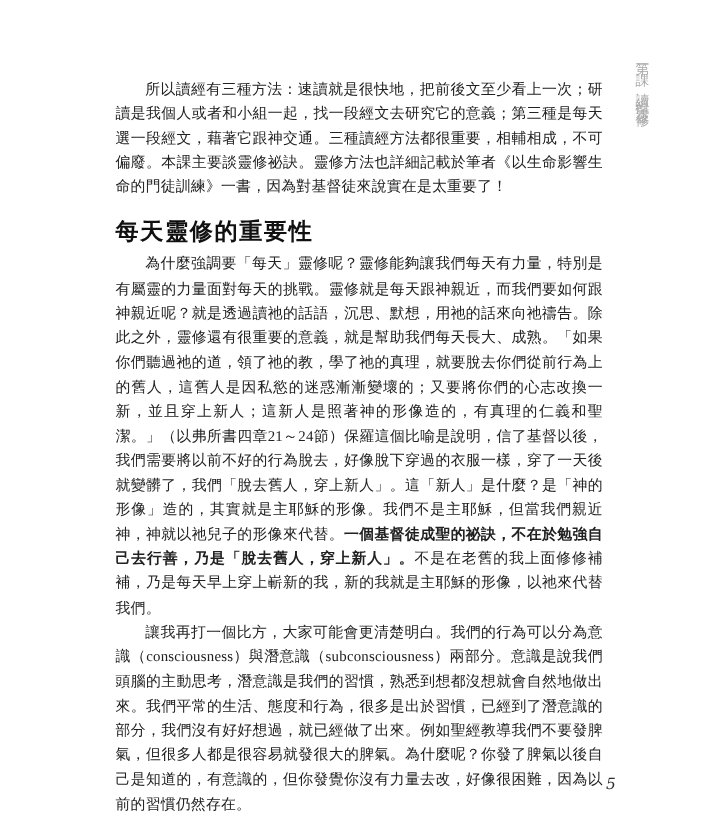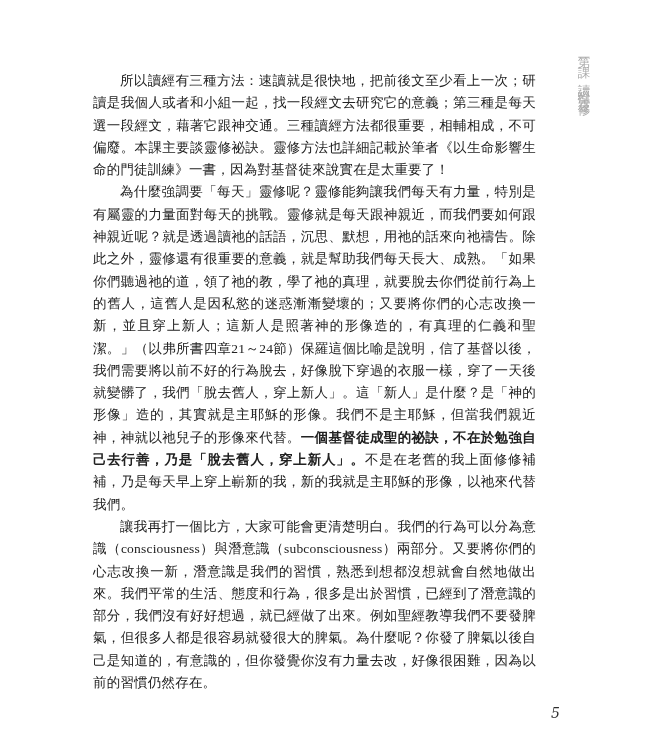--- a/index.html
+++ b/index.html
@@ -17,7 +17,7 @@
   }
   .page-content {
     position: absolute;
-    left: 93px;
+    left: 105px;
     top: 70px;
     width: 443px;
   }

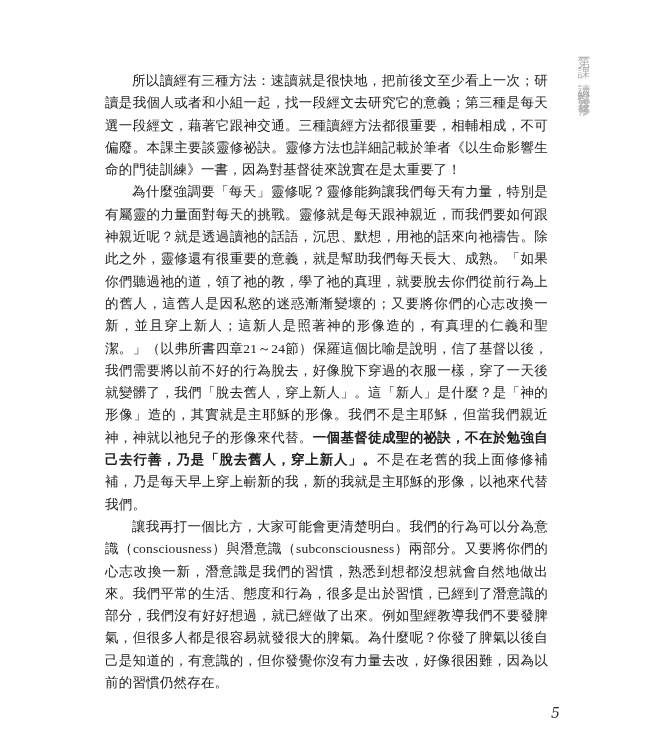--- a/index.html
+++ b/index.html
@@ -80,6 +80,7 @@
 
   <div class="page-content">
     <p class="para indent"><span class="seg-normal">所以讀經有三種方法：速讀就是很快地，把前後文至少看上一次；研讀是我個人或者和小組一起，找一段經文去研究它的意義；第三種是每天選一段經文，藉著它跟神交通。三種讀經方法都很重要，相輔相成，不可偏廢。本課主要談靈修祕訣。靈修方法也詳細記載於筆者《以生命影響生命的門徒訓練》一書，因為對基督徒來說實在是太重要了！</span></p>
+    <h1 class="section-heading">每天靈修的重要性</h1>
     <div id="body-paragraphs">
         <p class="para indent"><span class="seg-normal">為什麼強調要「每天」靈修呢？靈修能夠讓我們每天有力量，特別是有屬靈的力量面對每天的挑戰。靈修就是每天跟神親近，而我們要如何跟神親近呢？就是透過讀祂的話語，沉思、默想，用祂的話來向祂禱告。除此之外，靈修還有很重要的意義，就是幫助我們每天長大、成熟。</span><span class="seg-kai">「如果你們聽過祂的道，領了祂的教，學了祂的真理，就要脫去你們從前行為上的舊人，這舊人是因私慾的迷惑漸漸變壞的；又要將你們的心志改換一新，並且穿上新人；這新人是照著神的形像造的，有真理的仁義和聖潔。」（以弗所書四章21～24節）</span><span class="seg-normal">保羅這個比喻是說明，信了基督以後，我們需要將以前不好的行為脫去，好像脫下穿過的衣服一樣，穿了一天後就變髒了，我們「脫去舊人，穿上新人」。這「新人」是什麼？是「神的形像」造的，其實就是主耶穌的形像。我們不是主耶穌，但當我們親近神，神就以祂兒子的形像來代替。</span><span class="seg-bold">一個基督徒成聖的祕訣，不在於勉強自己去行善，乃是「脫去舊人，穿上新人」。</span><span class="seg-normal">不是在老舊的我上面修修補補，乃是每天早上穿上嶄新的我，新的我就是主耶穌的形像，以祂來代替我們。</span></p>
         <p class="para indent"><span class="seg-normal">讓我再打一個比方，大家可能會更清楚明白。我們的行為可以分為意識（consciousness）與潛意識（subconsciousness）兩部分。又要將你們的心志改換一新，潛意識是我們的習慣，熟悉到想都沒想就會自然地做出來。我們平常的生活、態度和行為，很多是出於習慣，已經到了潛意識的部分，我們沒有好好想過，就已經做了出來。例如聖經教導我們不要發脾氣，但很多人都是很容易就發很大的脾氣。為什麼呢？你發了脾氣以後自己是知道的，有意識的，但你發覺你沒有力量去改，好像很困難，因為以前的習慣仍然存在。</span></p>

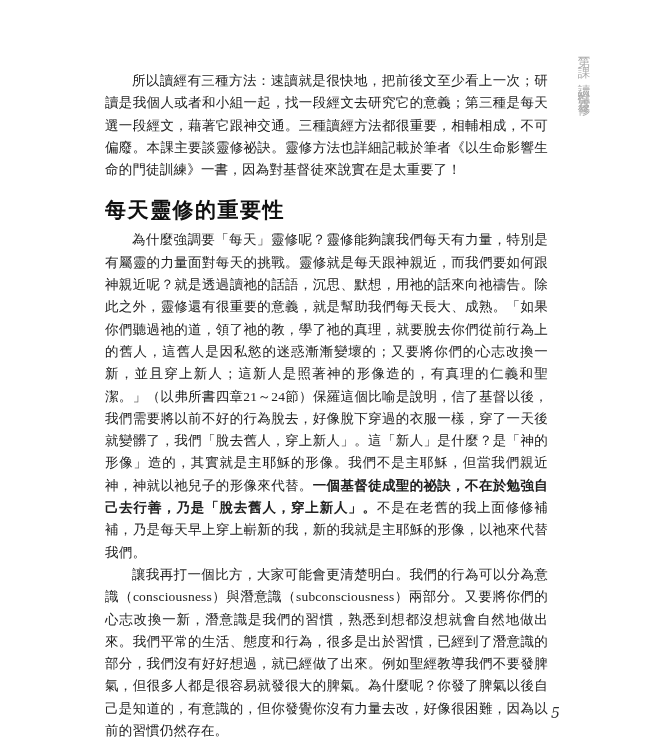--- a/index.html
+++ b/index.html
@@ -83,7 +83,7 @@
     <h1 class="section-heading">每天靈修的重要性</h1>
     <div id="body-paragraphs">
         <p class="para indent"><span class="seg-normal">為什麼強調要「每天」靈修呢？靈修能夠讓我們每天有力量，特別是有屬靈的力量面對每天的挑戰。靈修就是每天跟神親近，而我們要如何跟神親近呢？就是透過讀祂的話語，沉思、默想，用祂的話來向祂禱告。除此之外，靈修還有很重要的意義，就是幫助我們每天長大、成熟。</span><span class="seg-kai">「如果你們聽過祂的道，領了祂的教，學了祂的真理，就要脫去你們從前行為上的舊人，這舊人是因私慾的迷惑漸漸變壞的；又要將你們的心志改換一新，並且穿上新人；這新人是照著神的形像造的，有真理的仁義和聖潔。」（以弗所書四章21～24節）</span><span class="seg-normal">保羅這個比喻是說明，信了基督以後，我們需要將以前不好的行為脫去，好像脫下穿過的衣服一樣，穿了一天後就變髒了，我們「脫去舊人，穿上新人」。這「新人」是什麼？是「神的形像」造的，其實就是主耶穌的形像。我們不是主耶穌，但當我們親近神，神就以祂兒子的形像來代替。</span><span class="seg-bold">一個基督徒成聖的祕訣，不在於勉強自己去行善，乃是「脫去舊人，穿上新人」。</span><span class="seg-normal">不是在老舊的我上面修修補補，乃是每天早上穿上嶄新的我，新的我就是主耶穌的形像，以祂來代替我們。</span></p>
-        <p class="para indent"><span class="seg-normal">讓我再打一個比方，大家可能會更清楚明白。我們的行為可以分為意識（consciousness）與潛意識（subconsciousness）兩部分。又要將你們的心志改換一新，潛意識是我們的習慣，熟悉到想都沒想就會自然地做出來。我們平常的生活、態度和行為，很多是出於習慣，已經到了潛意識的部分，我們沒有好好想過，就已經做了出來。例如聖經教導我們不要發脾氣，但很多人都是很容易就發很大的脾氣。為什麼呢？你發了脾氣以後自己是知道的，有意識的，但你發覺你沒有力量去改，好像很困難，因為以前的習慣仍然存在。</span></p>
+        <p class="para indent"><span class="seg-normal">讓我再打一個比方，大家可能會更清楚明白。我們的行為可以分為意識（consciousness）與潛意識（subconsciousness）兩部分。意識是說我們頭腦的主動思考，潛意識是我們的習慣，熟悉到想都沒想就會自然地做出來。我們平常的生活、態度和行為，很多是出於習慣，已經到了潛意識的部分，我們沒有好好想過，就已經做了出來。例如聖經教導我們不要發脾氣，但很多人都是很容易就發很大的脾氣。為什麼呢？你發了脾氣以後自己是知道的，有意識的，但你發覺你沒有力量去改，好像很困難，因為以前的習慣仍然存在。</span></p>
       </div>
   </div>
 

